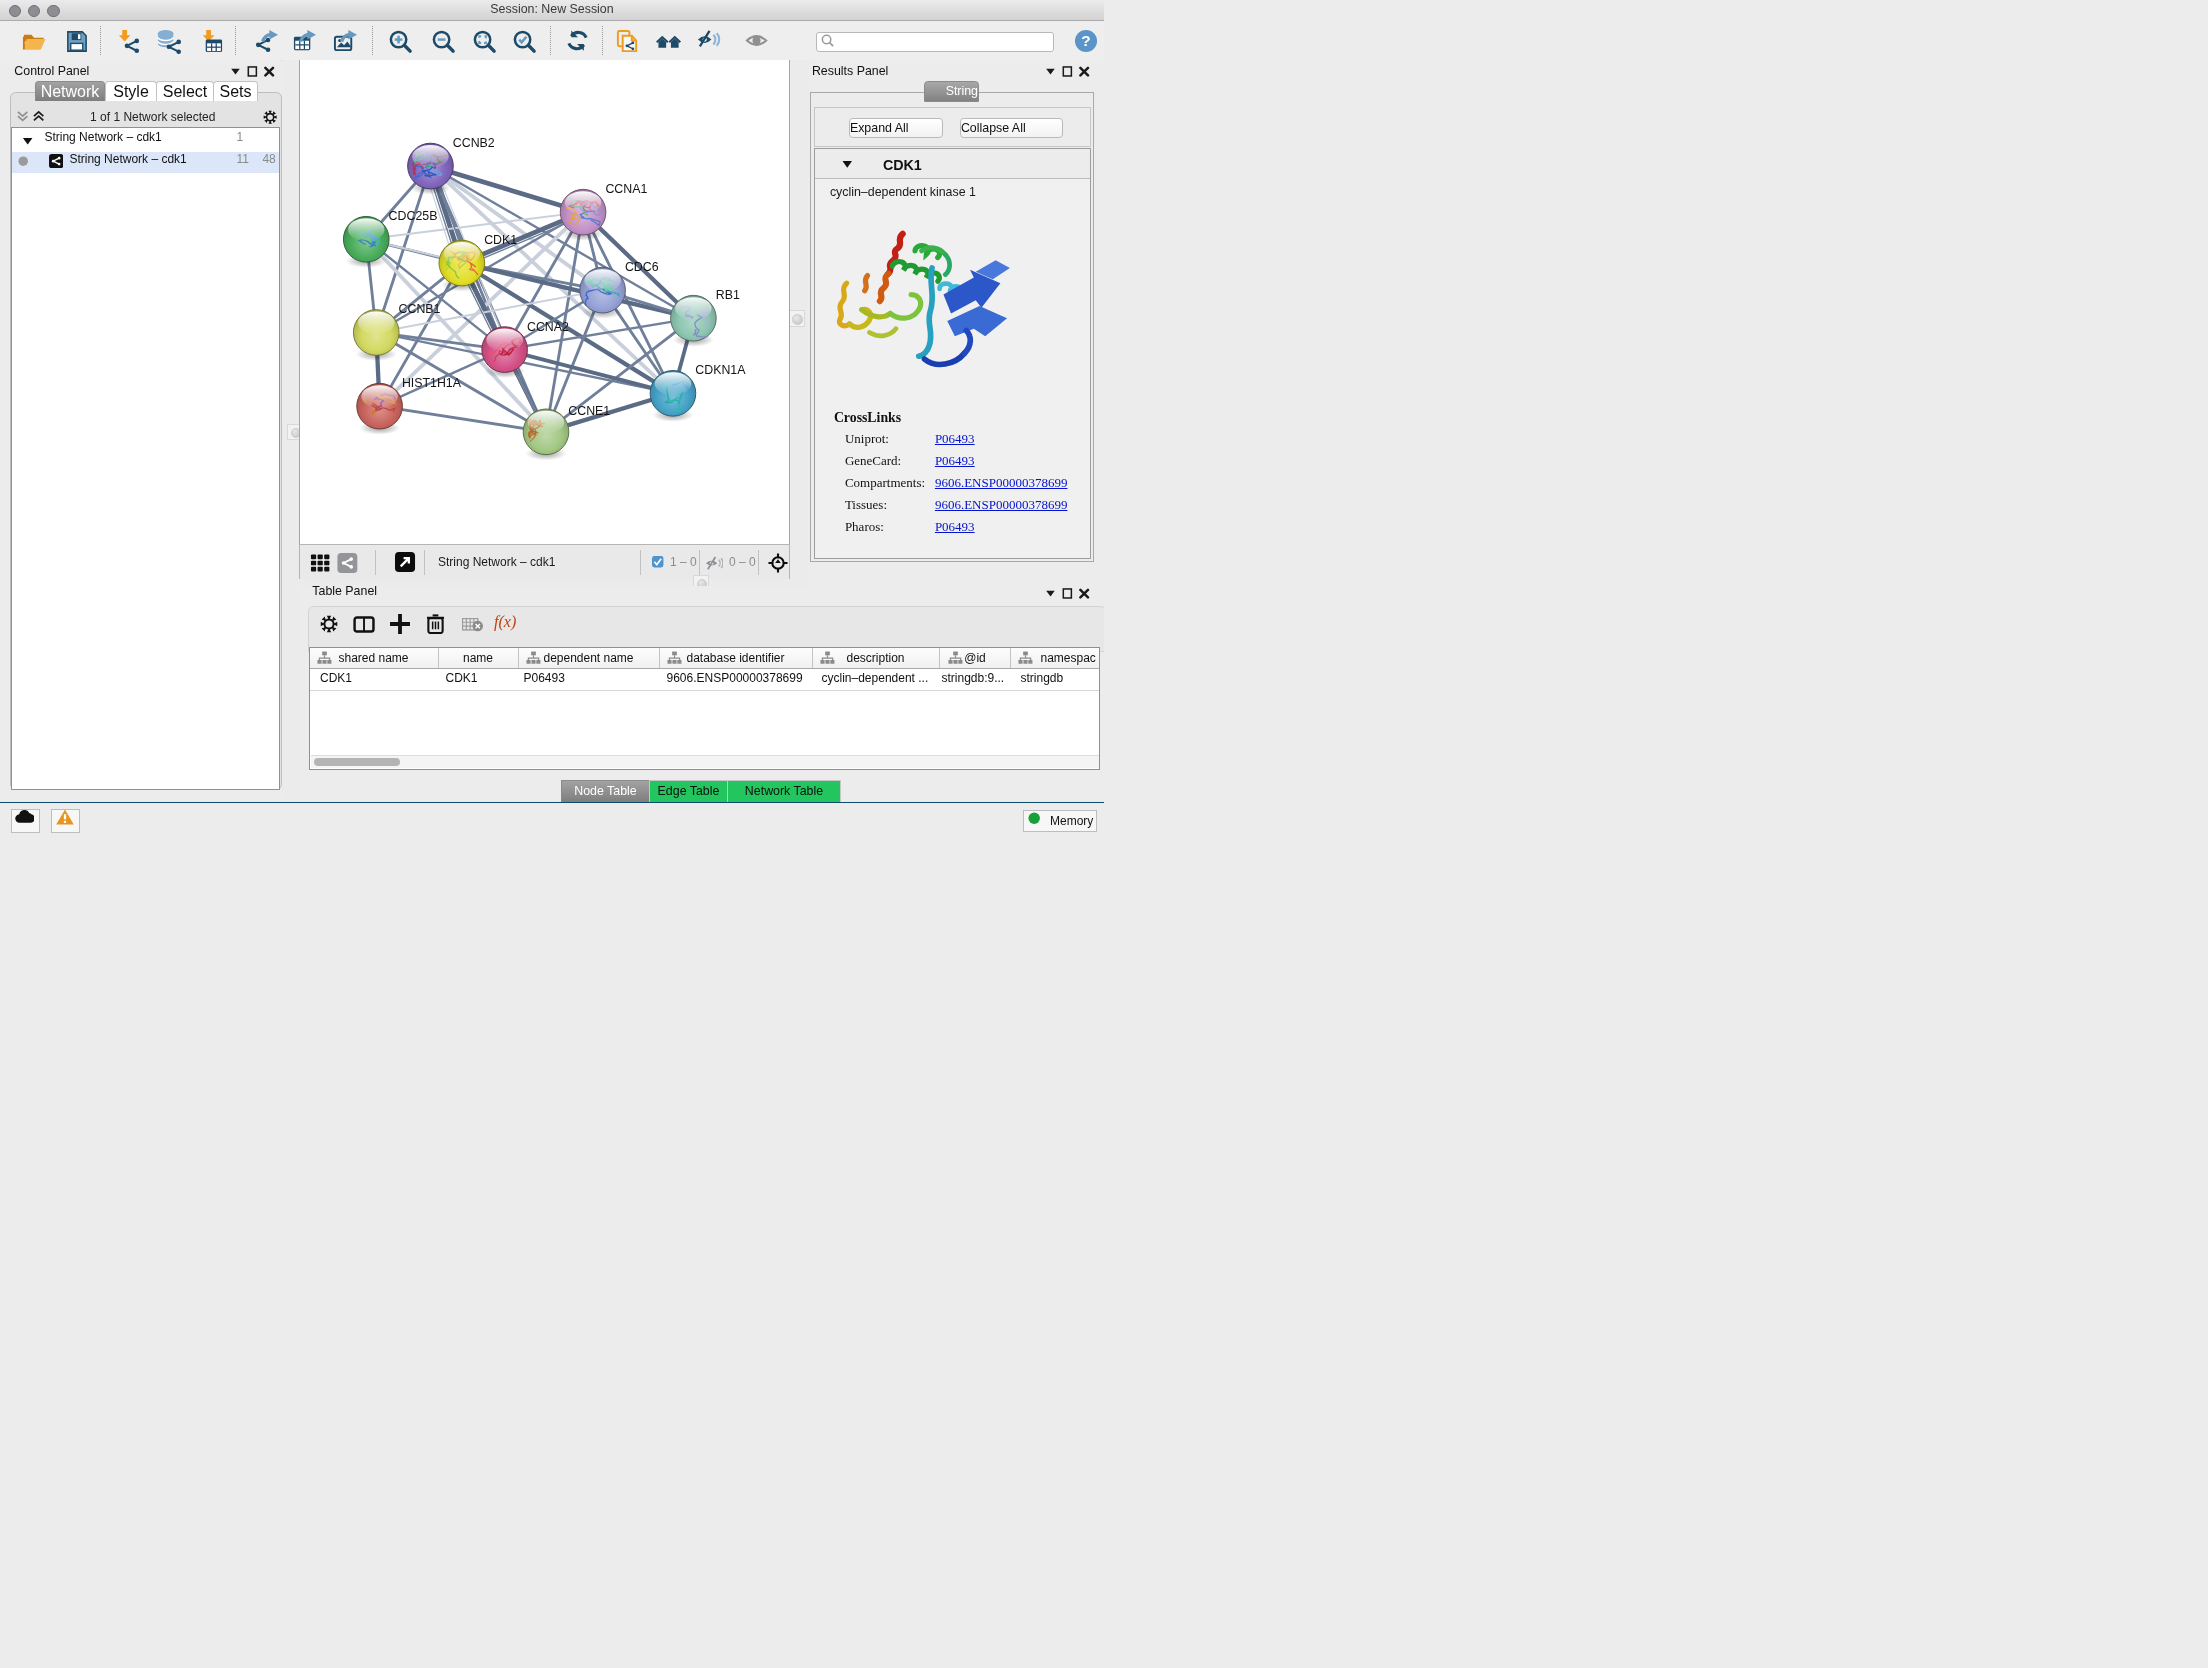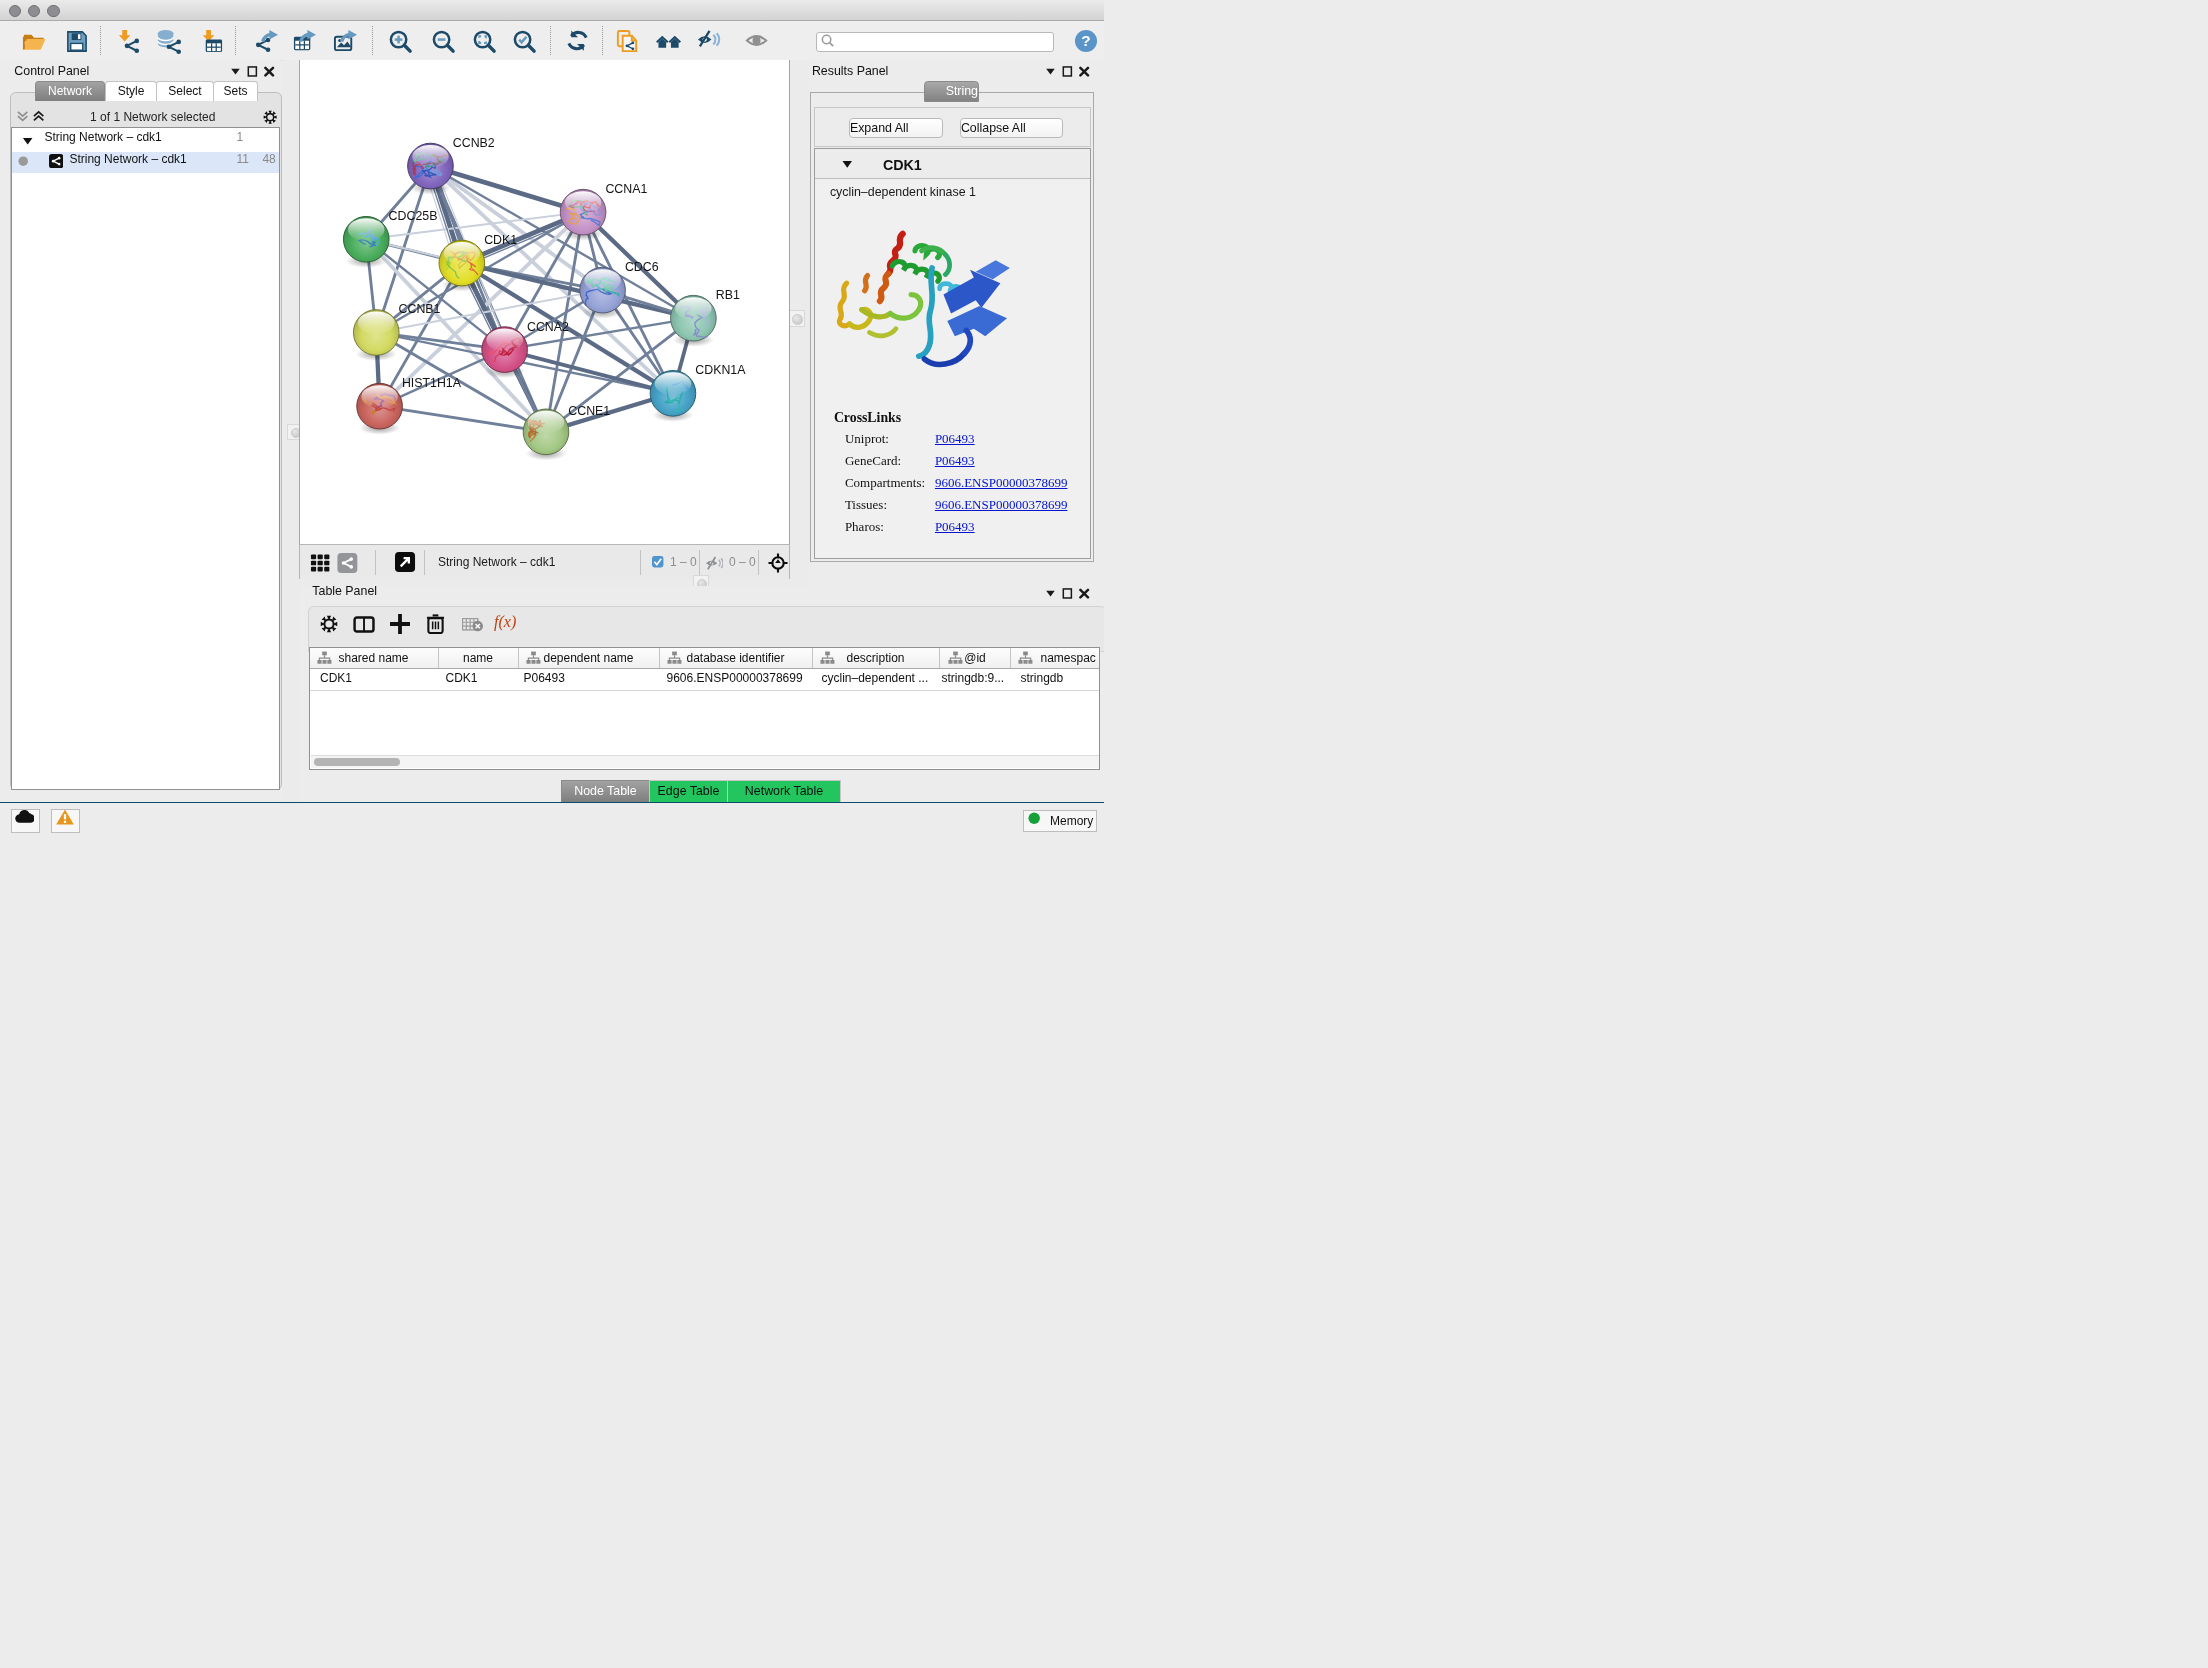--- a/index.html
+++ b/index.html
@@ -79,6 +79,7 @@
   <div class="light" style="left:8.6px;"></div>
   <div class="light" style="left:27.6px;"></div>
   <div class="light" style="left:47px;"></div>
+  <div id="wtitle">Session: New Session</div>
 </div>
 
 <div id="toolbar" class="abs">

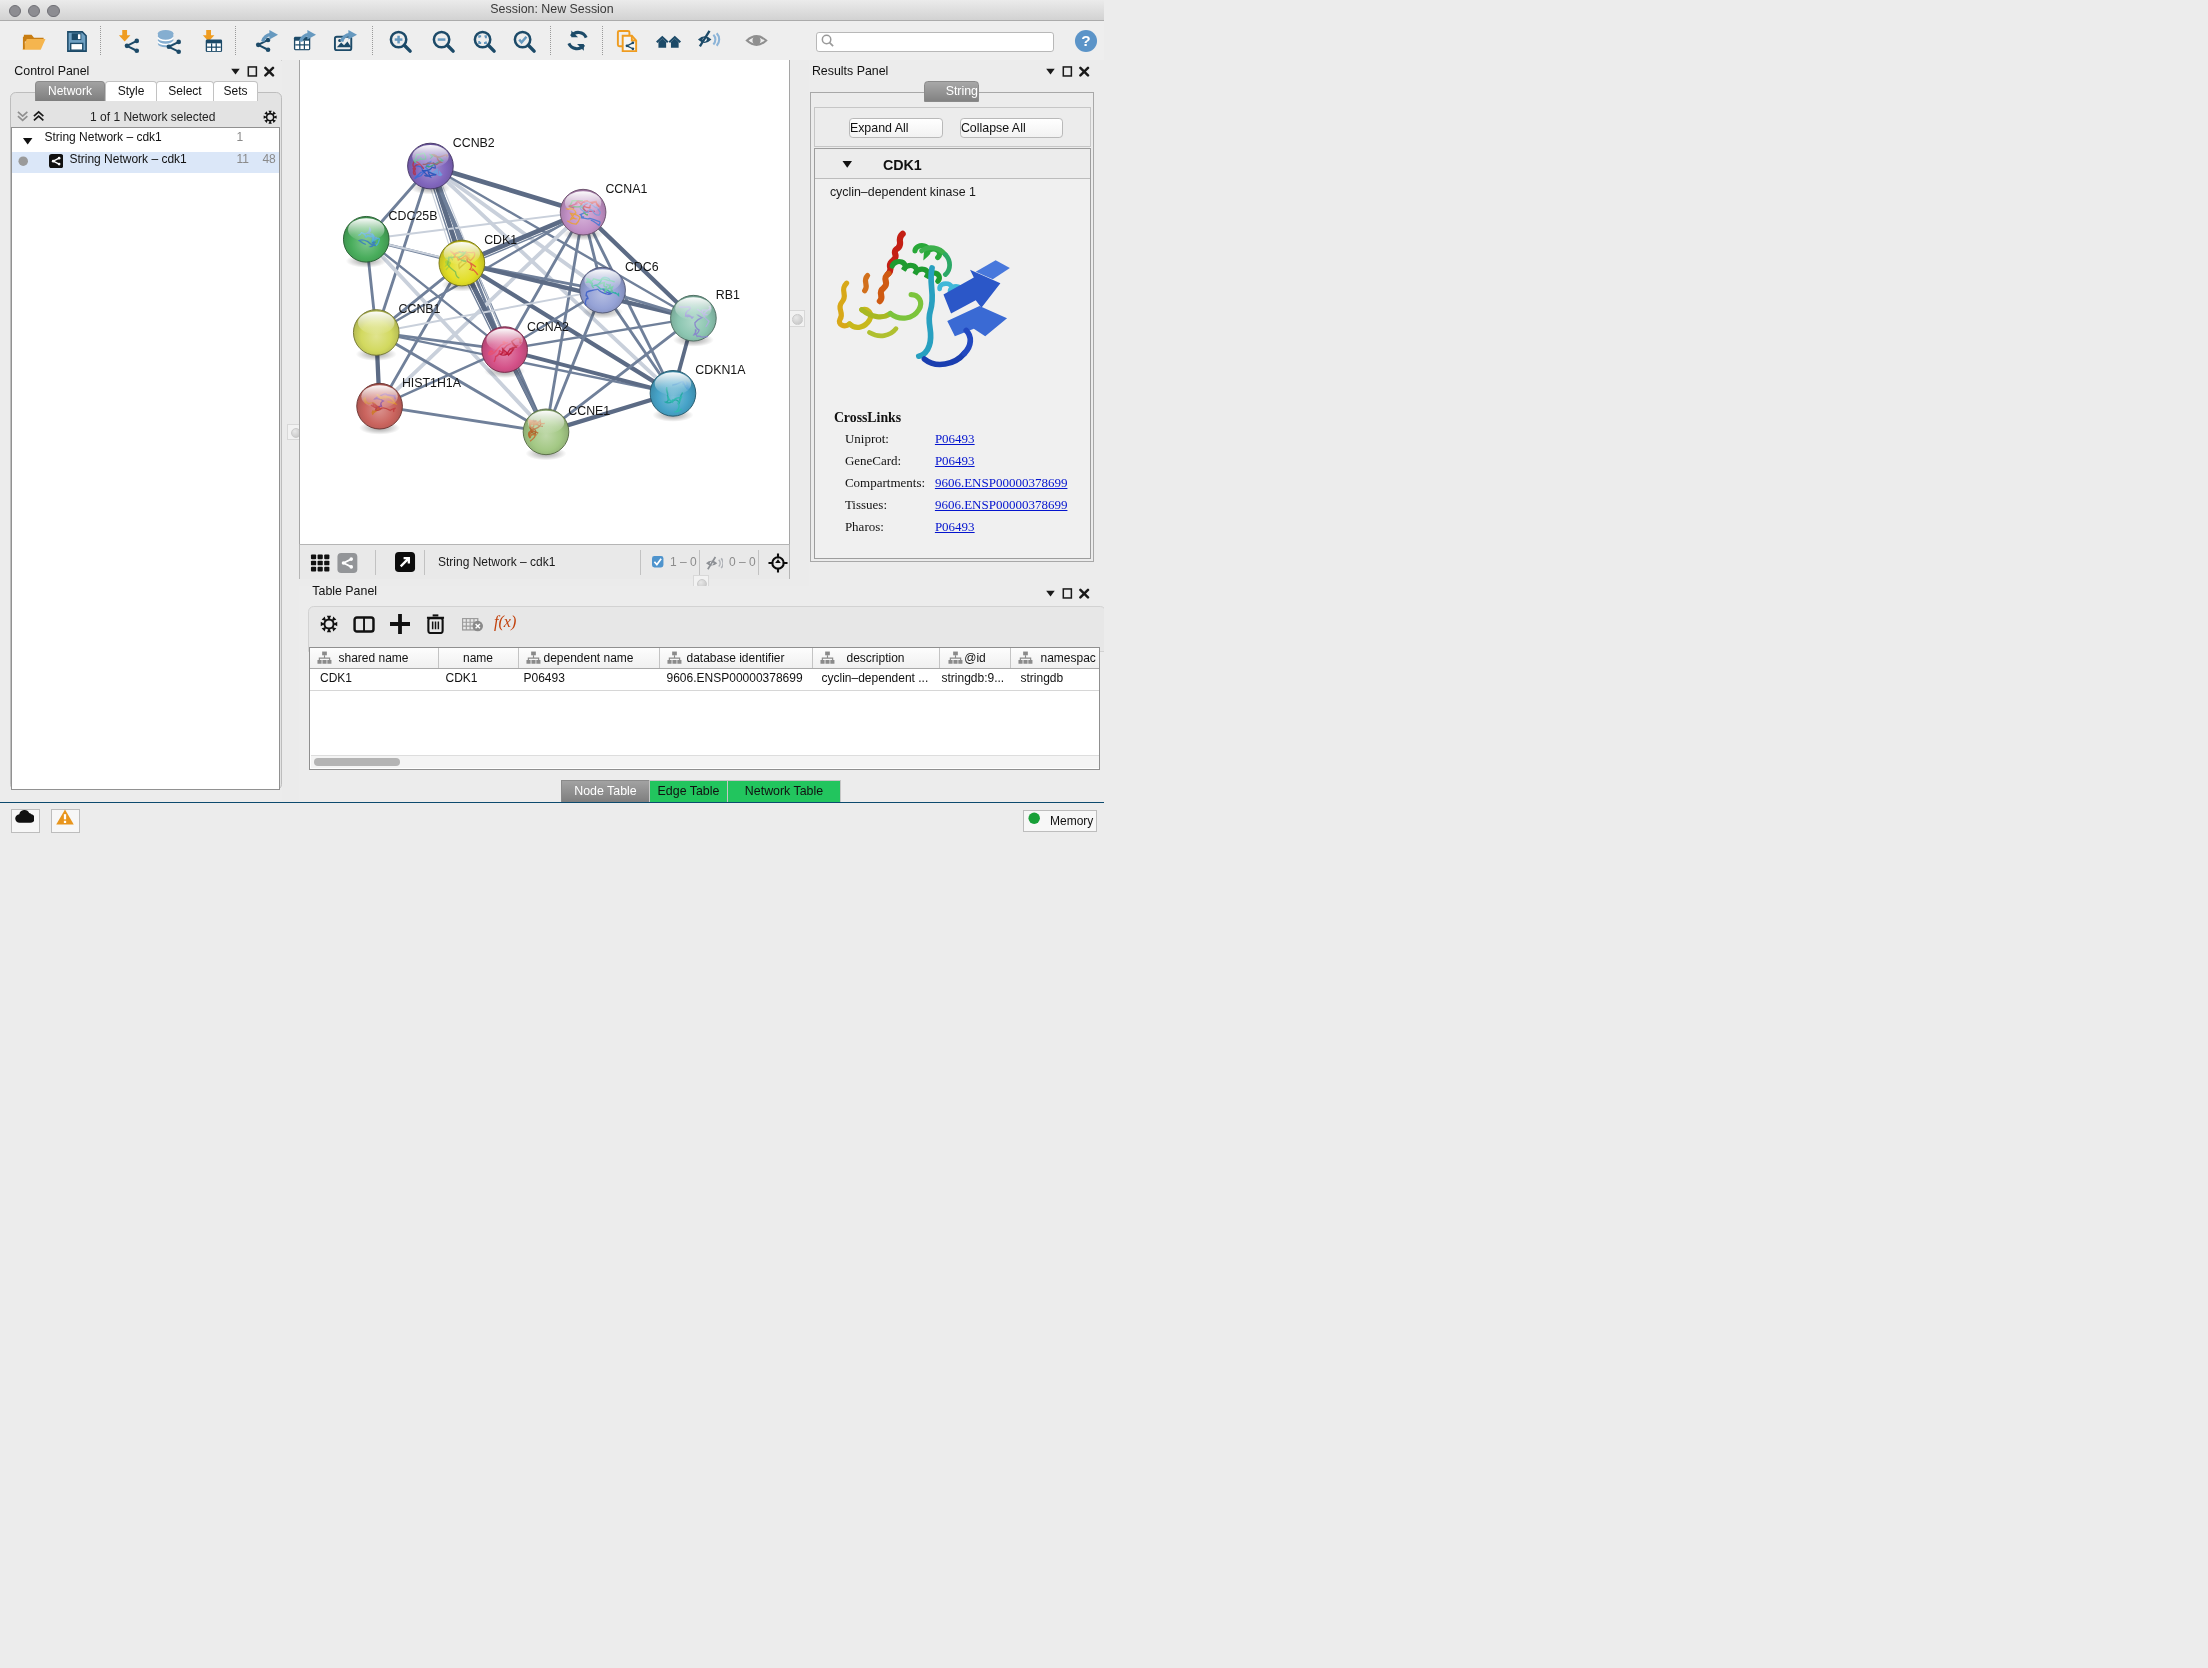--- a/index.html
+++ b/index.html
@@ -24,7 +24,7 @@
 #ctrlbox{position:absolute;left:9.5px;top:32px;width:270px;height:696px;background:#e3e3e3;
   border:1px solid #bdbdbd;border-radius:5.7px;}
 .tab{position:absolute;top:21px;height:19px;border:1px solid #c2c2c2;border-bottom:none;
-  border-radius:3.8px 3.8px 0 0;background:#fff;font-size:12px;color:#111;text-align:center;line-height:19px;}
+  border-radius:3.8px 3.8px 0 0;background:#fff;font-size:16px;color:#111;text-align:center;line-height:19px;}
 .tabsel{background:linear-gradient(#a2a2a2,#7e7e7e);color:#fff;border-color:#8a8a8a;}
 #netbar{position:absolute;left:11.4px;top:49px;width:259px;height:17px;font-size:12px;color:#222;}
 #netlist{position:absolute;left:11.4px;top:67px;width:267px;height:661px;background:#fff;border:1px solid #919191;}

